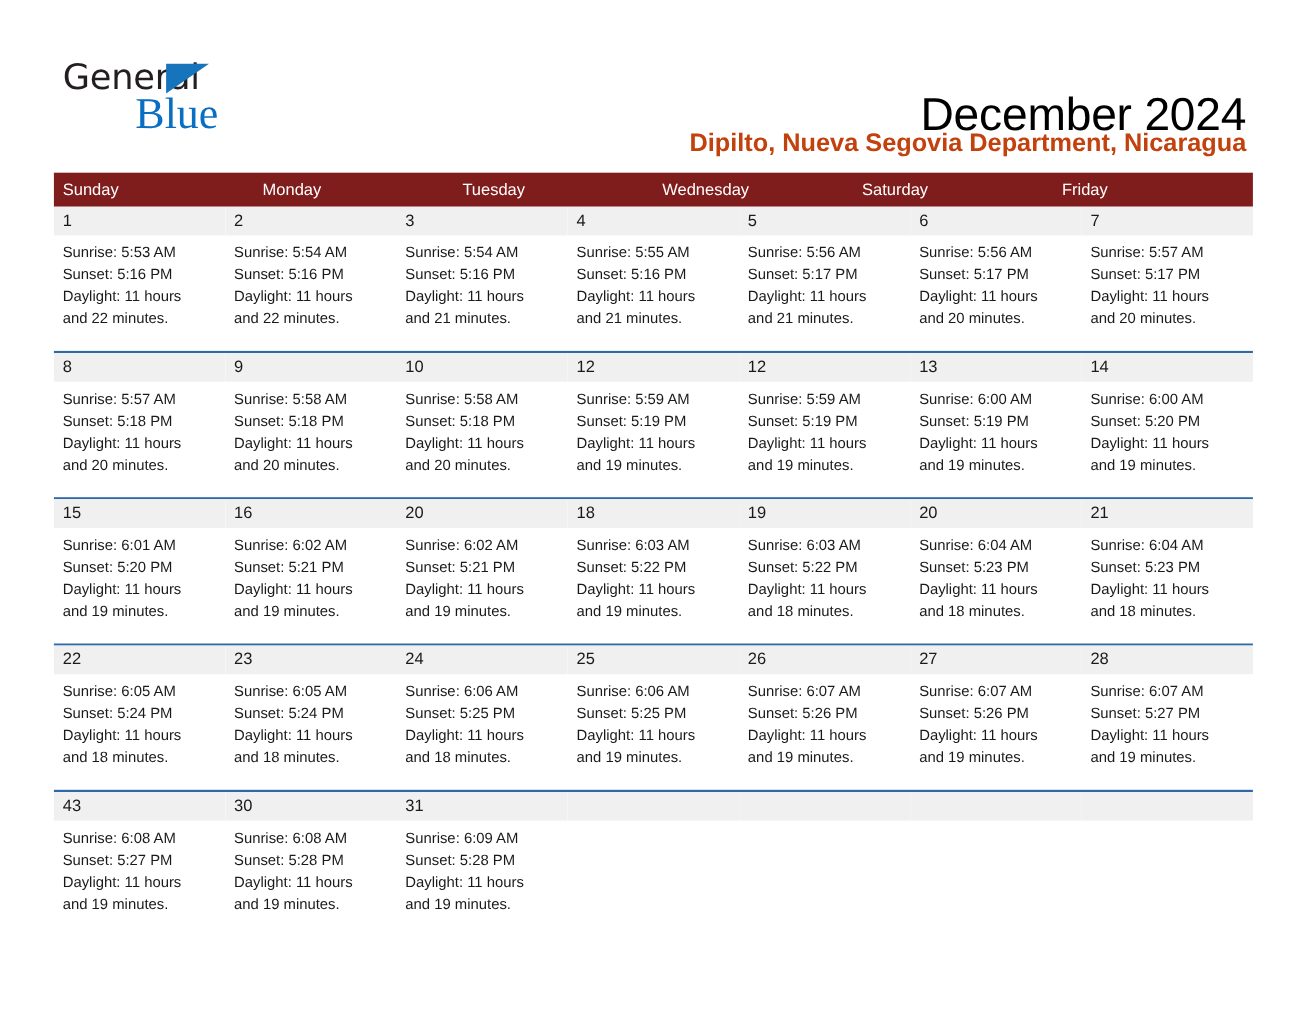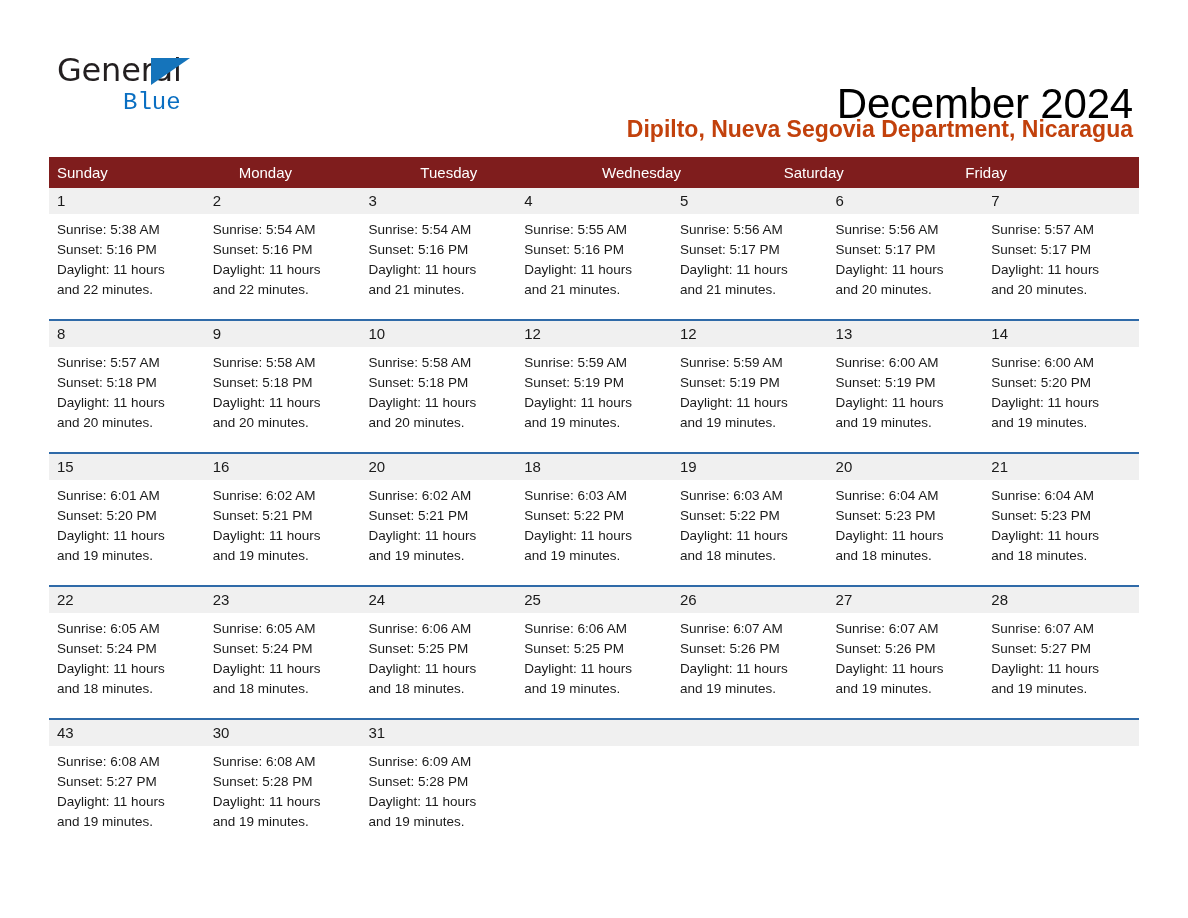--- a/index.html
+++ b/index.html
@@ -58,9 +58,9 @@
   .logo-row2 {
     margin-top: -2px;
     padding-left: 66px;
-    font-size: 24px;
+    font-size: 40px;
     color: #0a6fc2;
-    font-family: Liberation Mono, monospace;
+    font-family: Liberation Serif, serif;
     line-height: 34px;
   }
   .title {

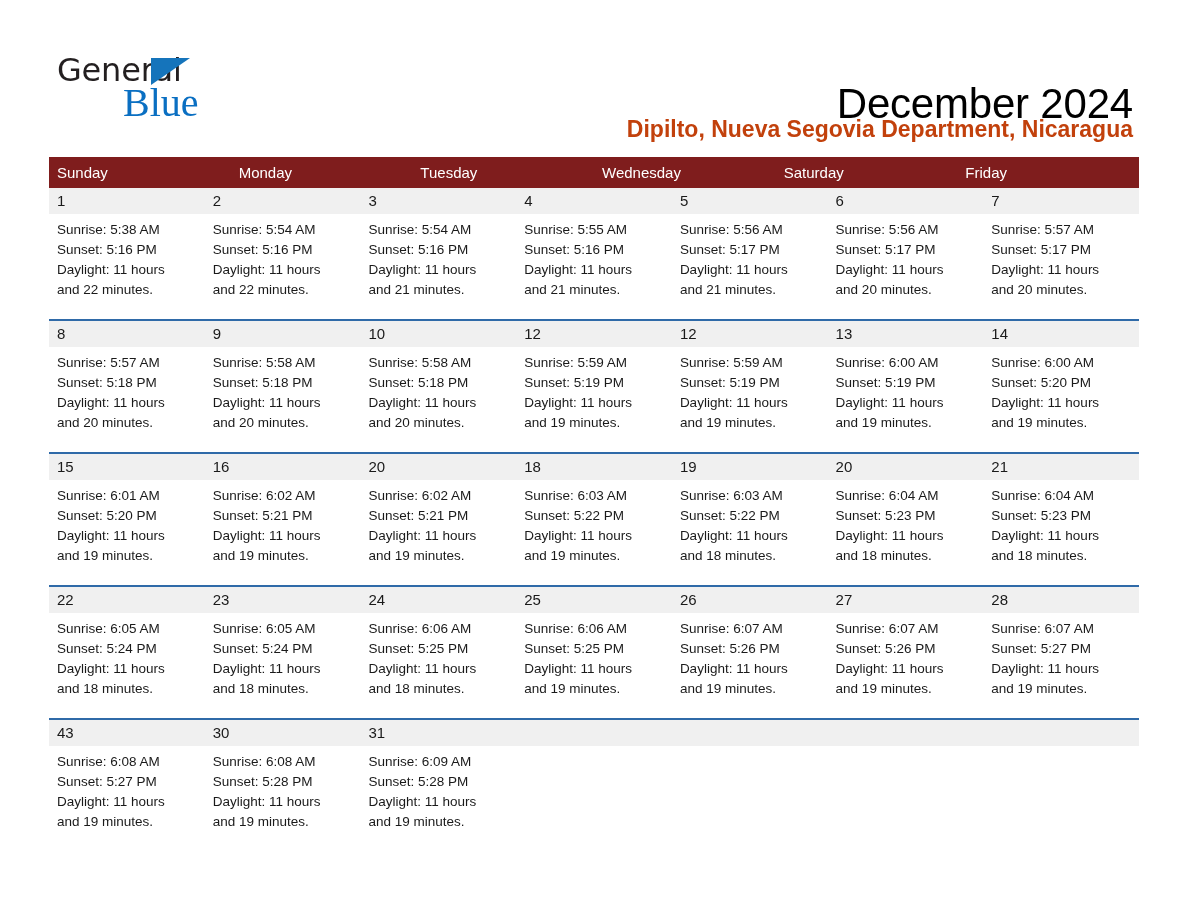--- a/index.html
+++ b/index.html
@@ -174,7 +174,7 @@
             <div class="daycell">
               <div class="daynum">1</div>
               <div class="dayinfo">
-                <div>Sunrise: 5:38 AM</div>
+                <div>Sunrise: 5:53 AM</div>
                 <div>Sunset: 5:16 PM</div>
                 <div>Daylight: 11 hours</div>
                 <div>and 22 minutes.</div>

